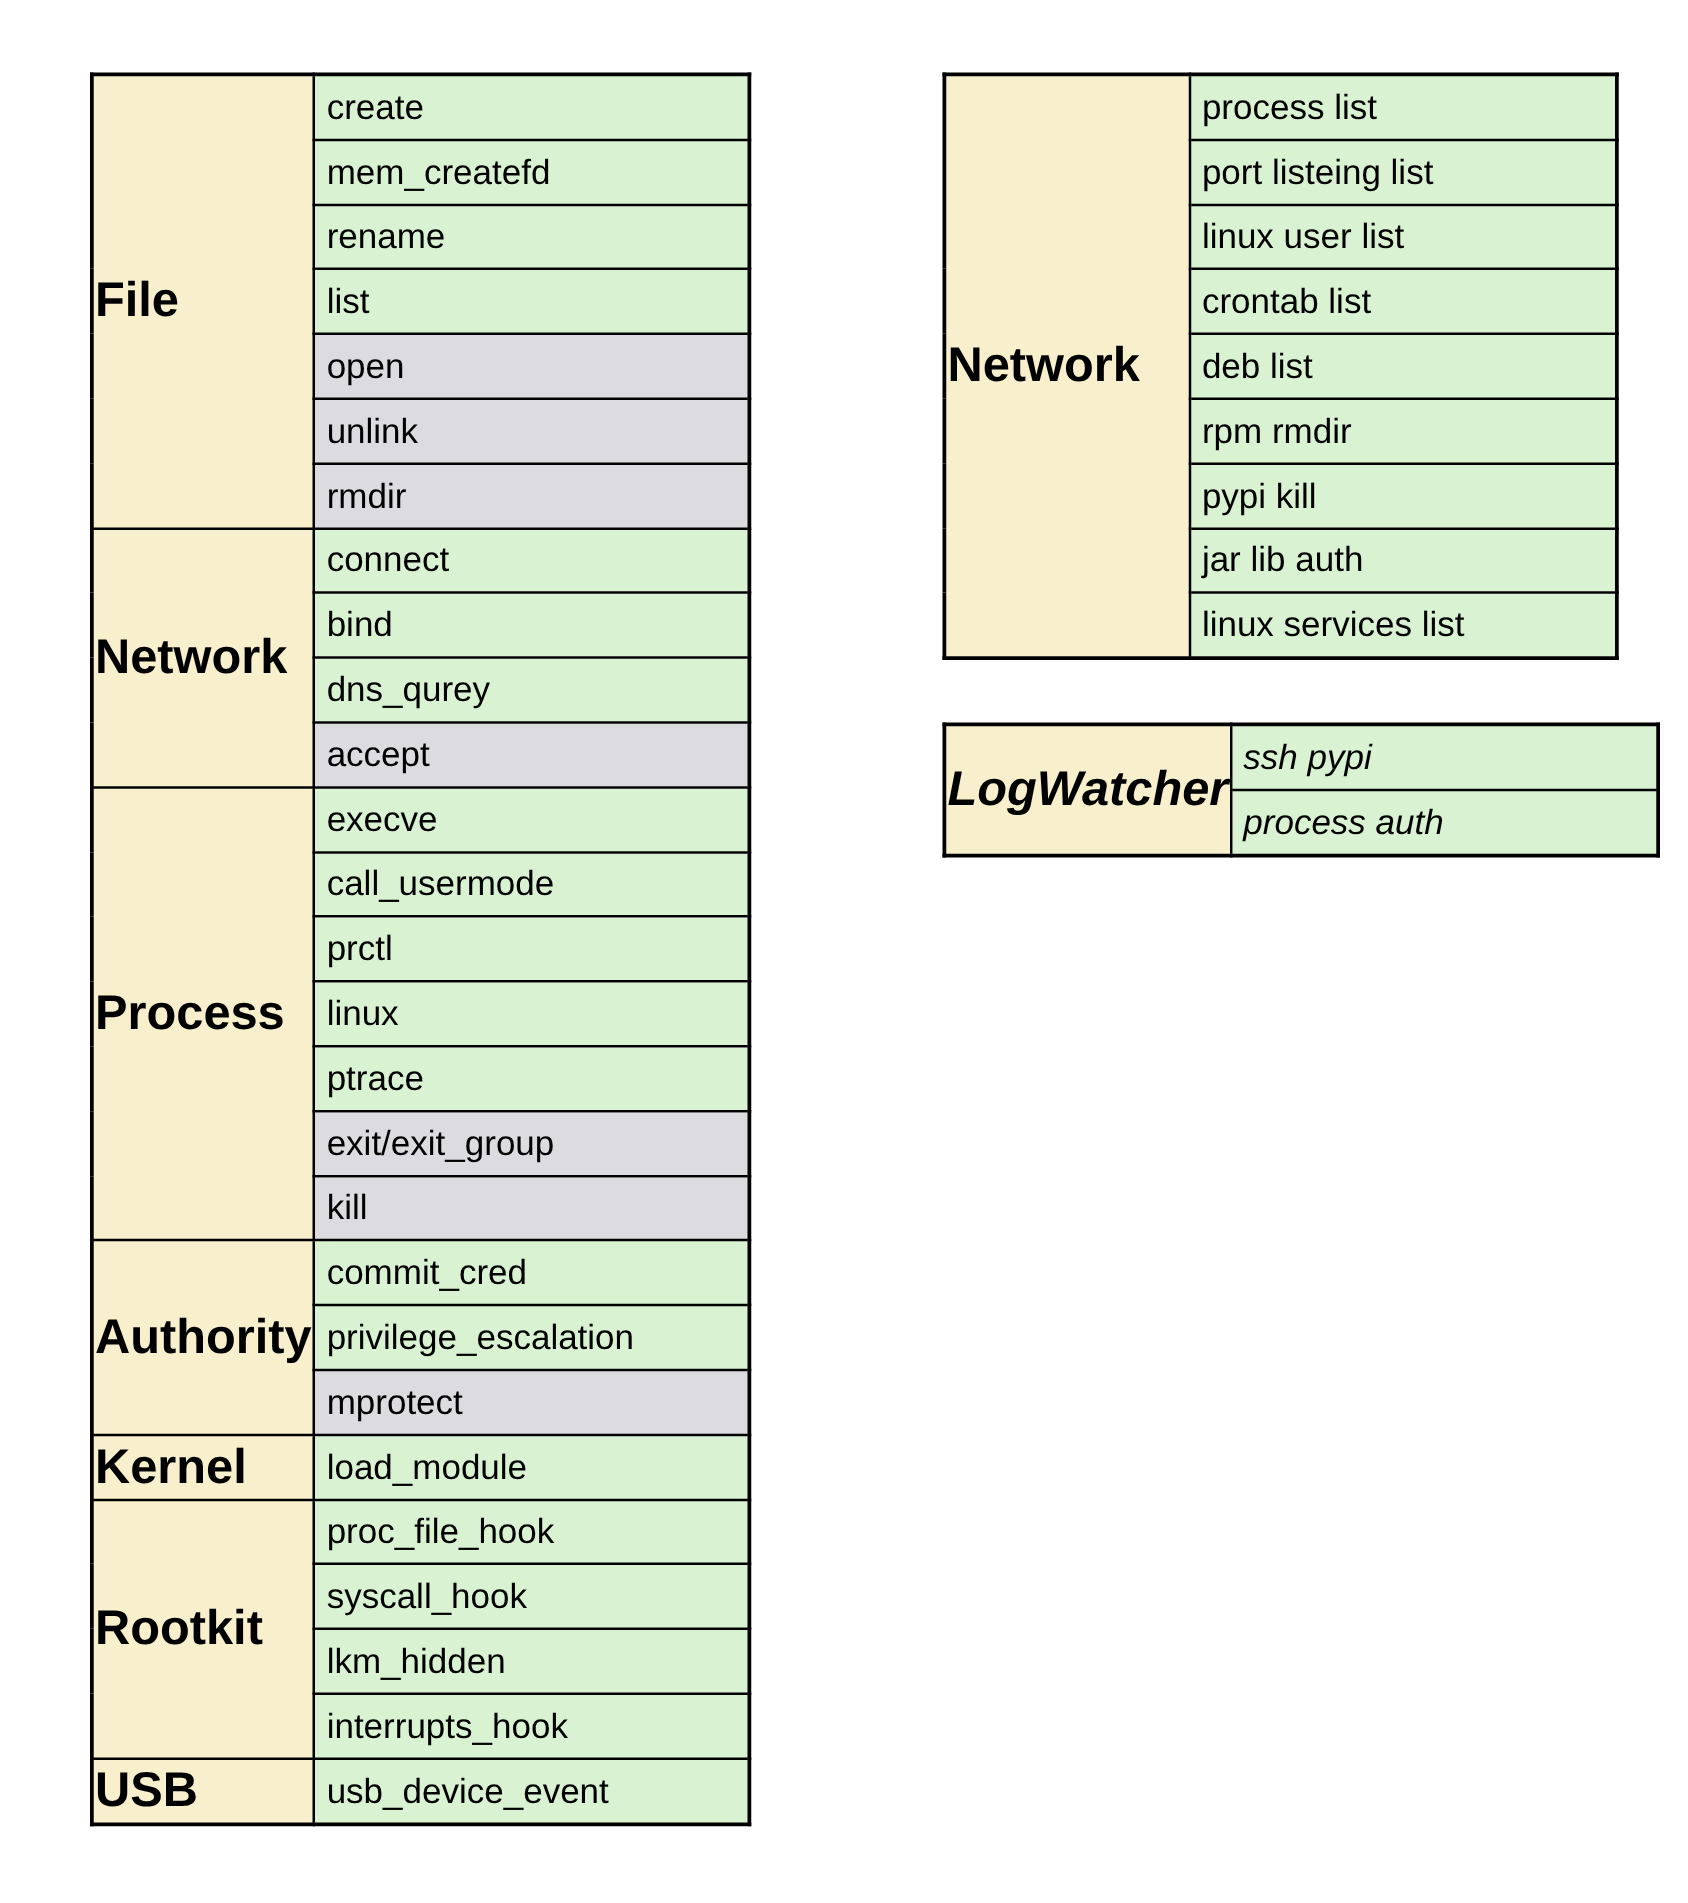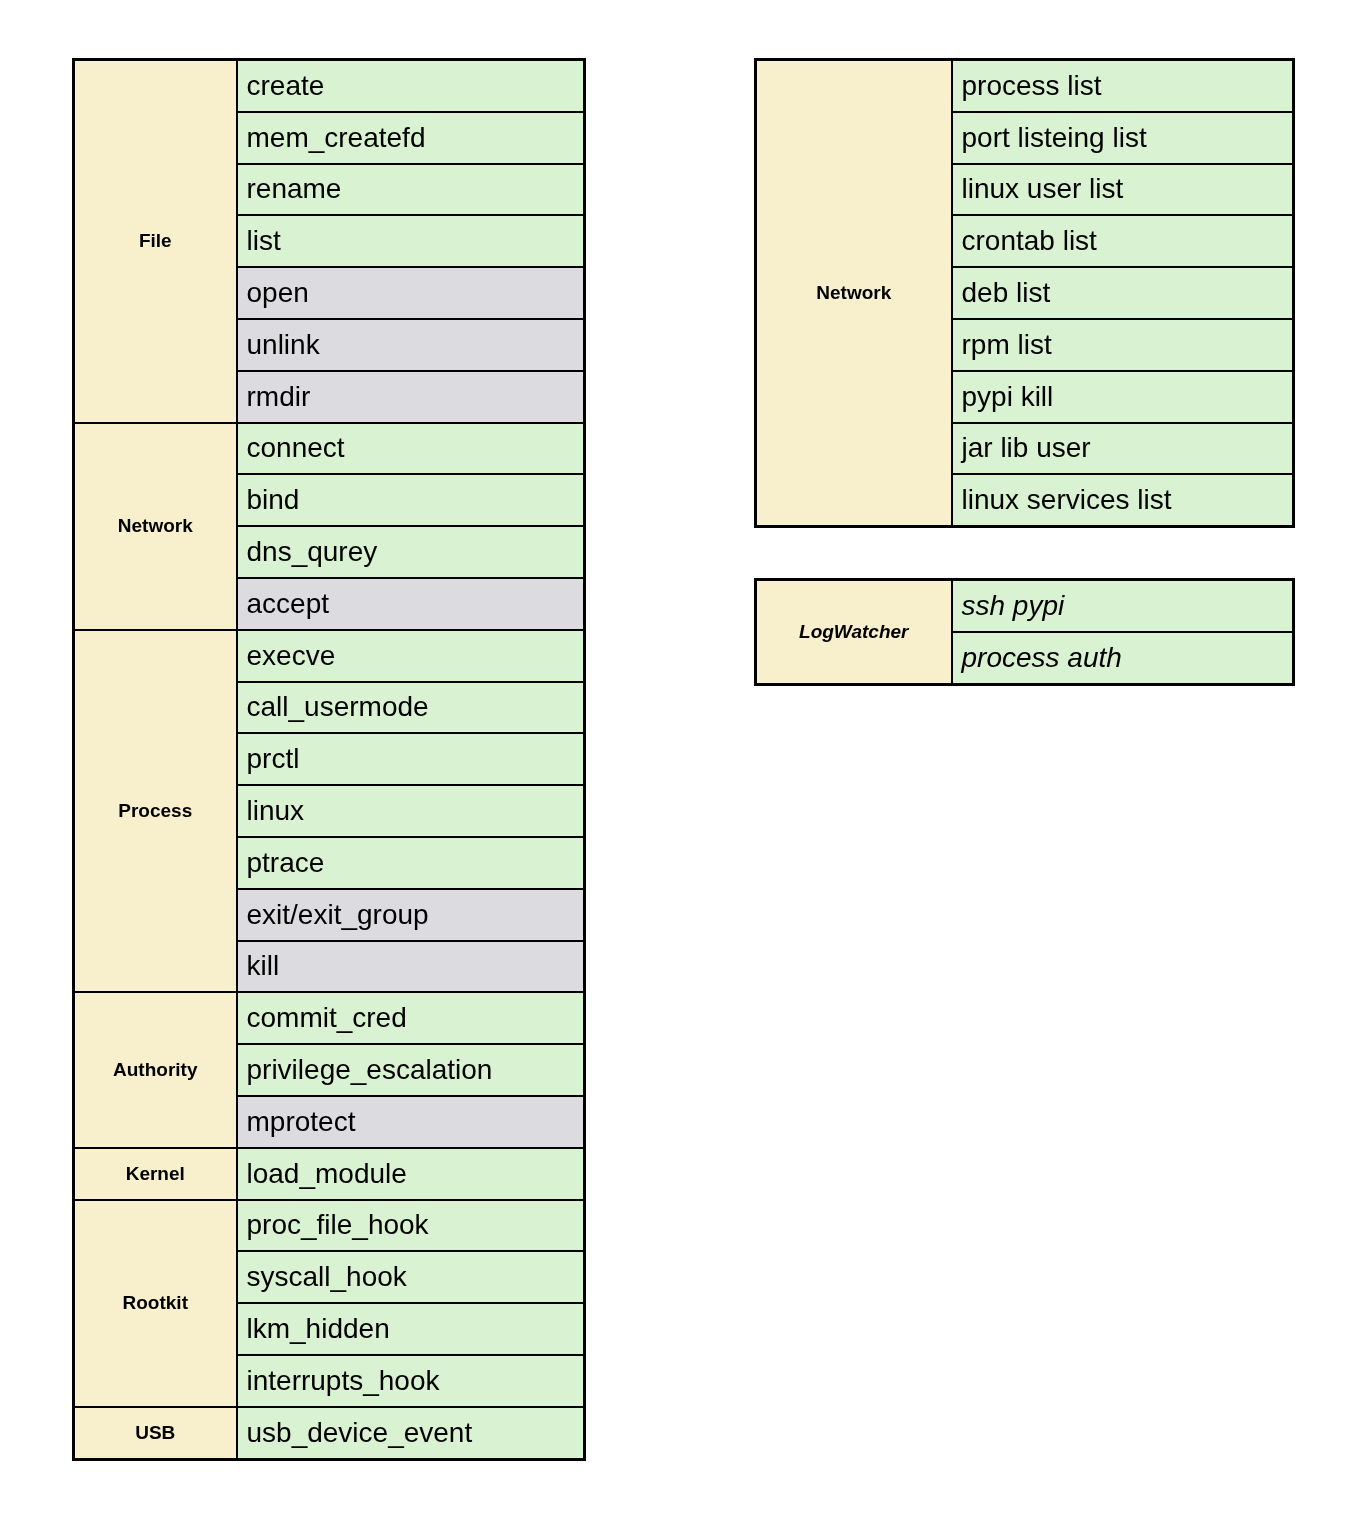--- a/index.html
+++ b/index.html
@@ -30,8 +30,8 @@
   td.cat {
     background: var(--category_bg, #f8efcd);
     font-weight: bold;
-    text-align: center;
-    font-size: 19px;
+    text-align: left;
+    font-size: 39px;
     padding: 0 1px;
   }
   td.cell {

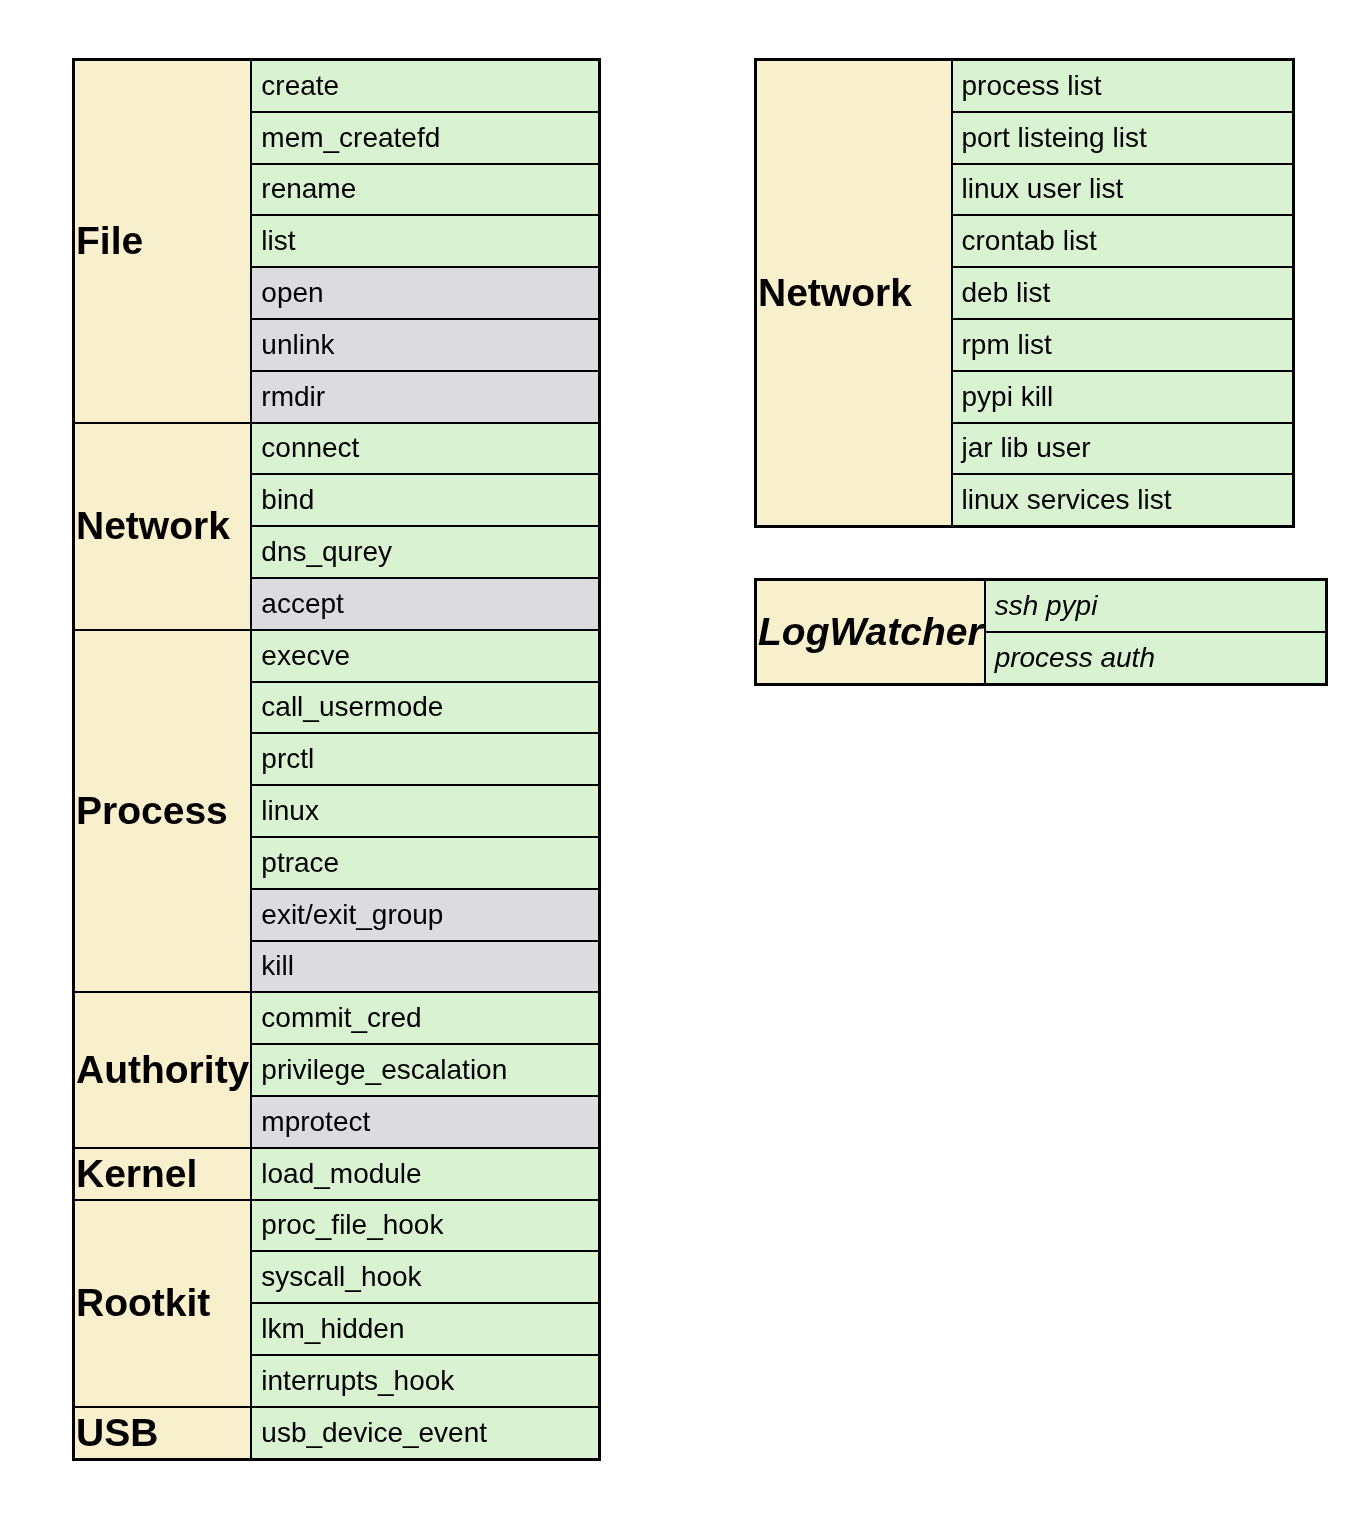--- a/index.html
+++ b/index.html
@@ -179,7 +179,7 @@
         <td class="cell on">deb list</td>
       </tr>
     <tr>
-        <td class="cell on">rpm list</td>
+        <td class="cell on">rpm rmdir</td>
       </tr>
     <tr>
         <td class="cell on">pypi kill</td>

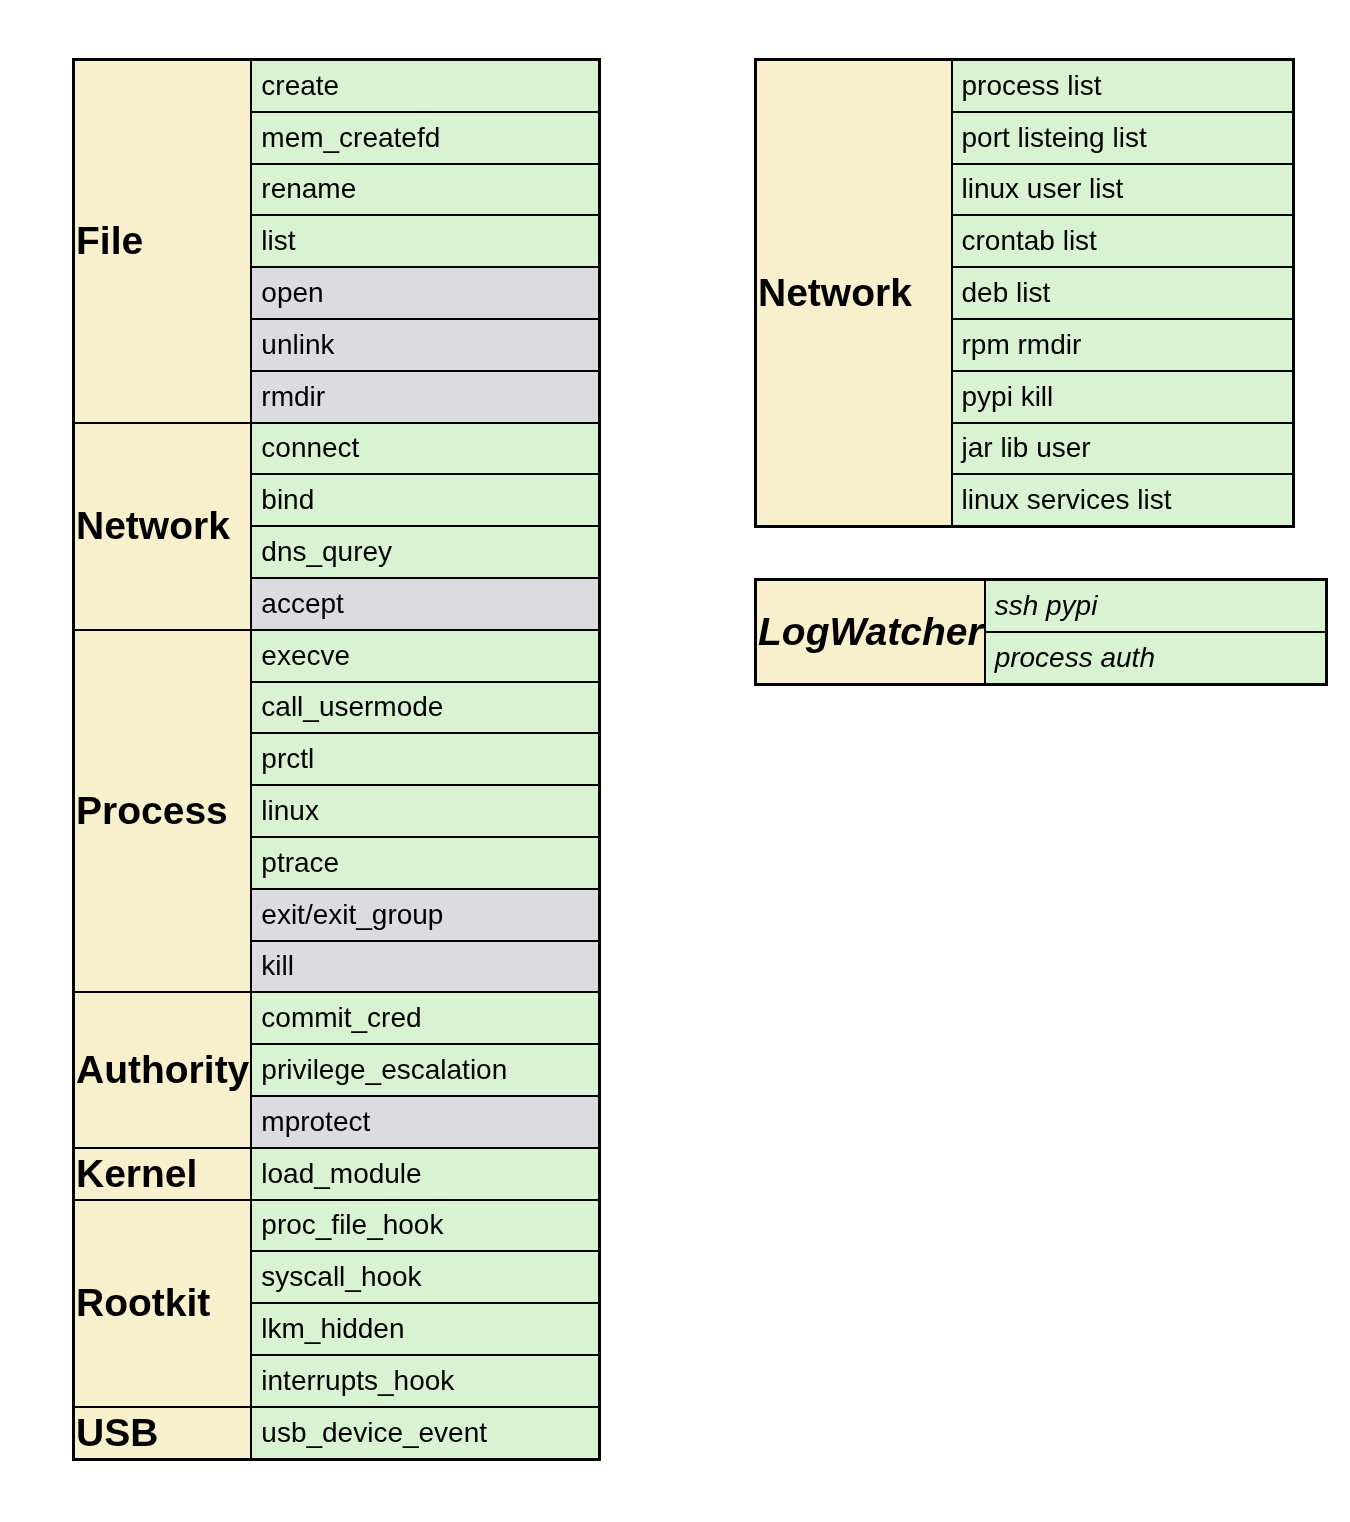--- a/index.html
+++ b/index.html
@@ -185,7 +185,7 @@
         <td class="cell on">pypi kill</td>
       </tr>
     <tr>
-        <td class="cell on">jar lib user</td>
+        <td class="cell on">jar lib auth</td>
       </tr>
     <tr>
         <td class="cell on">linux services list</td>

